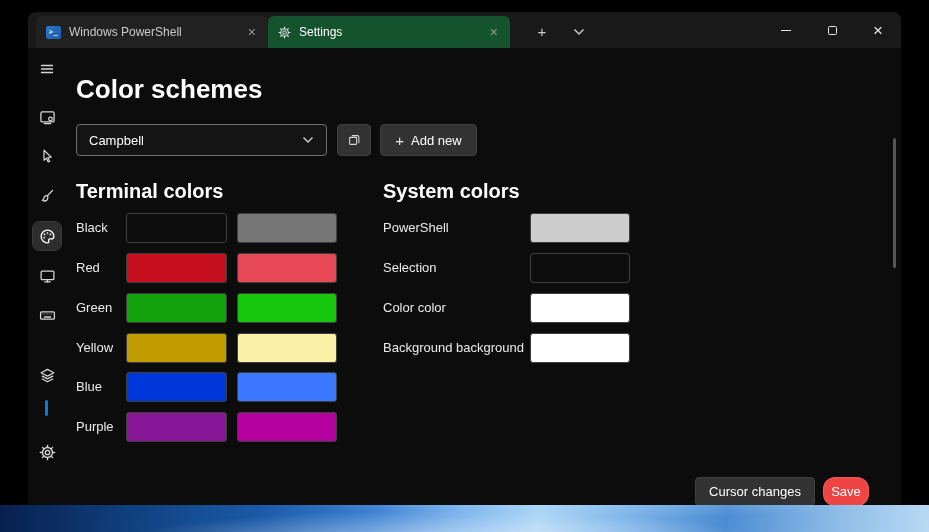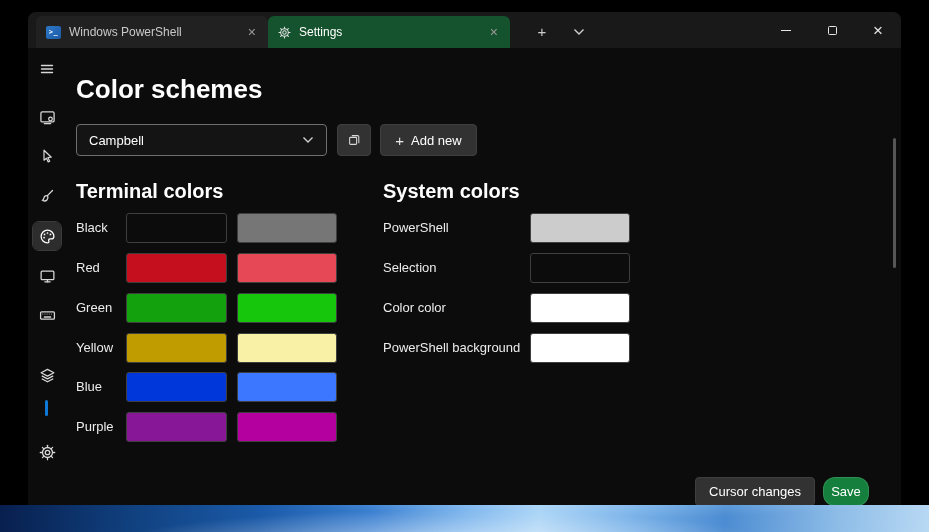--- a/index.html
+++ b/index.html
@@ -293,7 +293,7 @@
       <div class="swatch s3" style="background-color: rgb(255, 255, 255);"></div>
     </div>
     <div class="srow" style="top:265px">
-      <span class="rlabel">PowerShell background</span>
+      <span class="rlabel">Background background</span>
       <div class="swatch s3" style="background-color: rgb(255, 255, 255);"></div>
     </div>
 

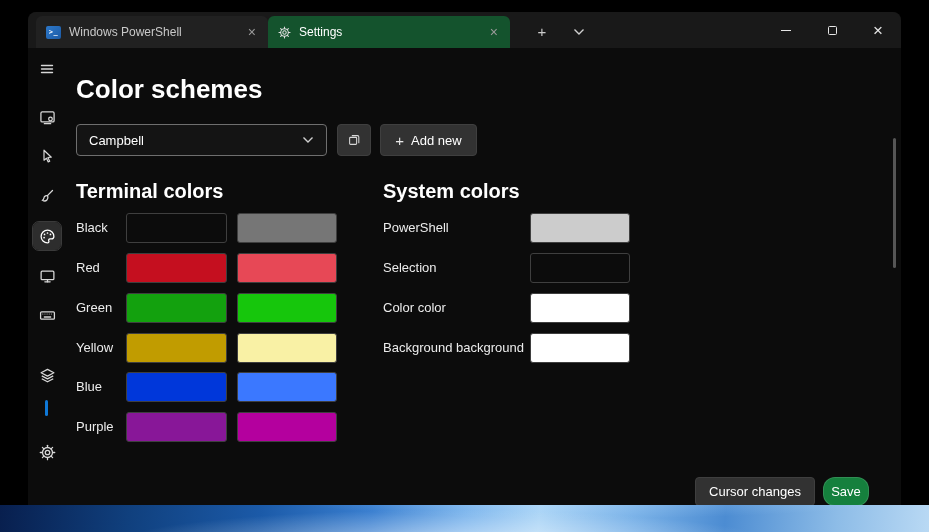--- a/index.html
+++ b/index.html
@@ -300,7 +300,7 @@
     <div class="scrollbar"></div>
 
     <div class="footer-btn discard-btn">Cursor changes</div>
-    <div class="footer-btn save-btn" style="background-color: #15803d; border-radius: 12px;">Save</div>
+    <div class="footer-btn save-btn" style="background-color: #ef4444; border-radius: 12px;">Save</div>
   </div>
 </div>
 

